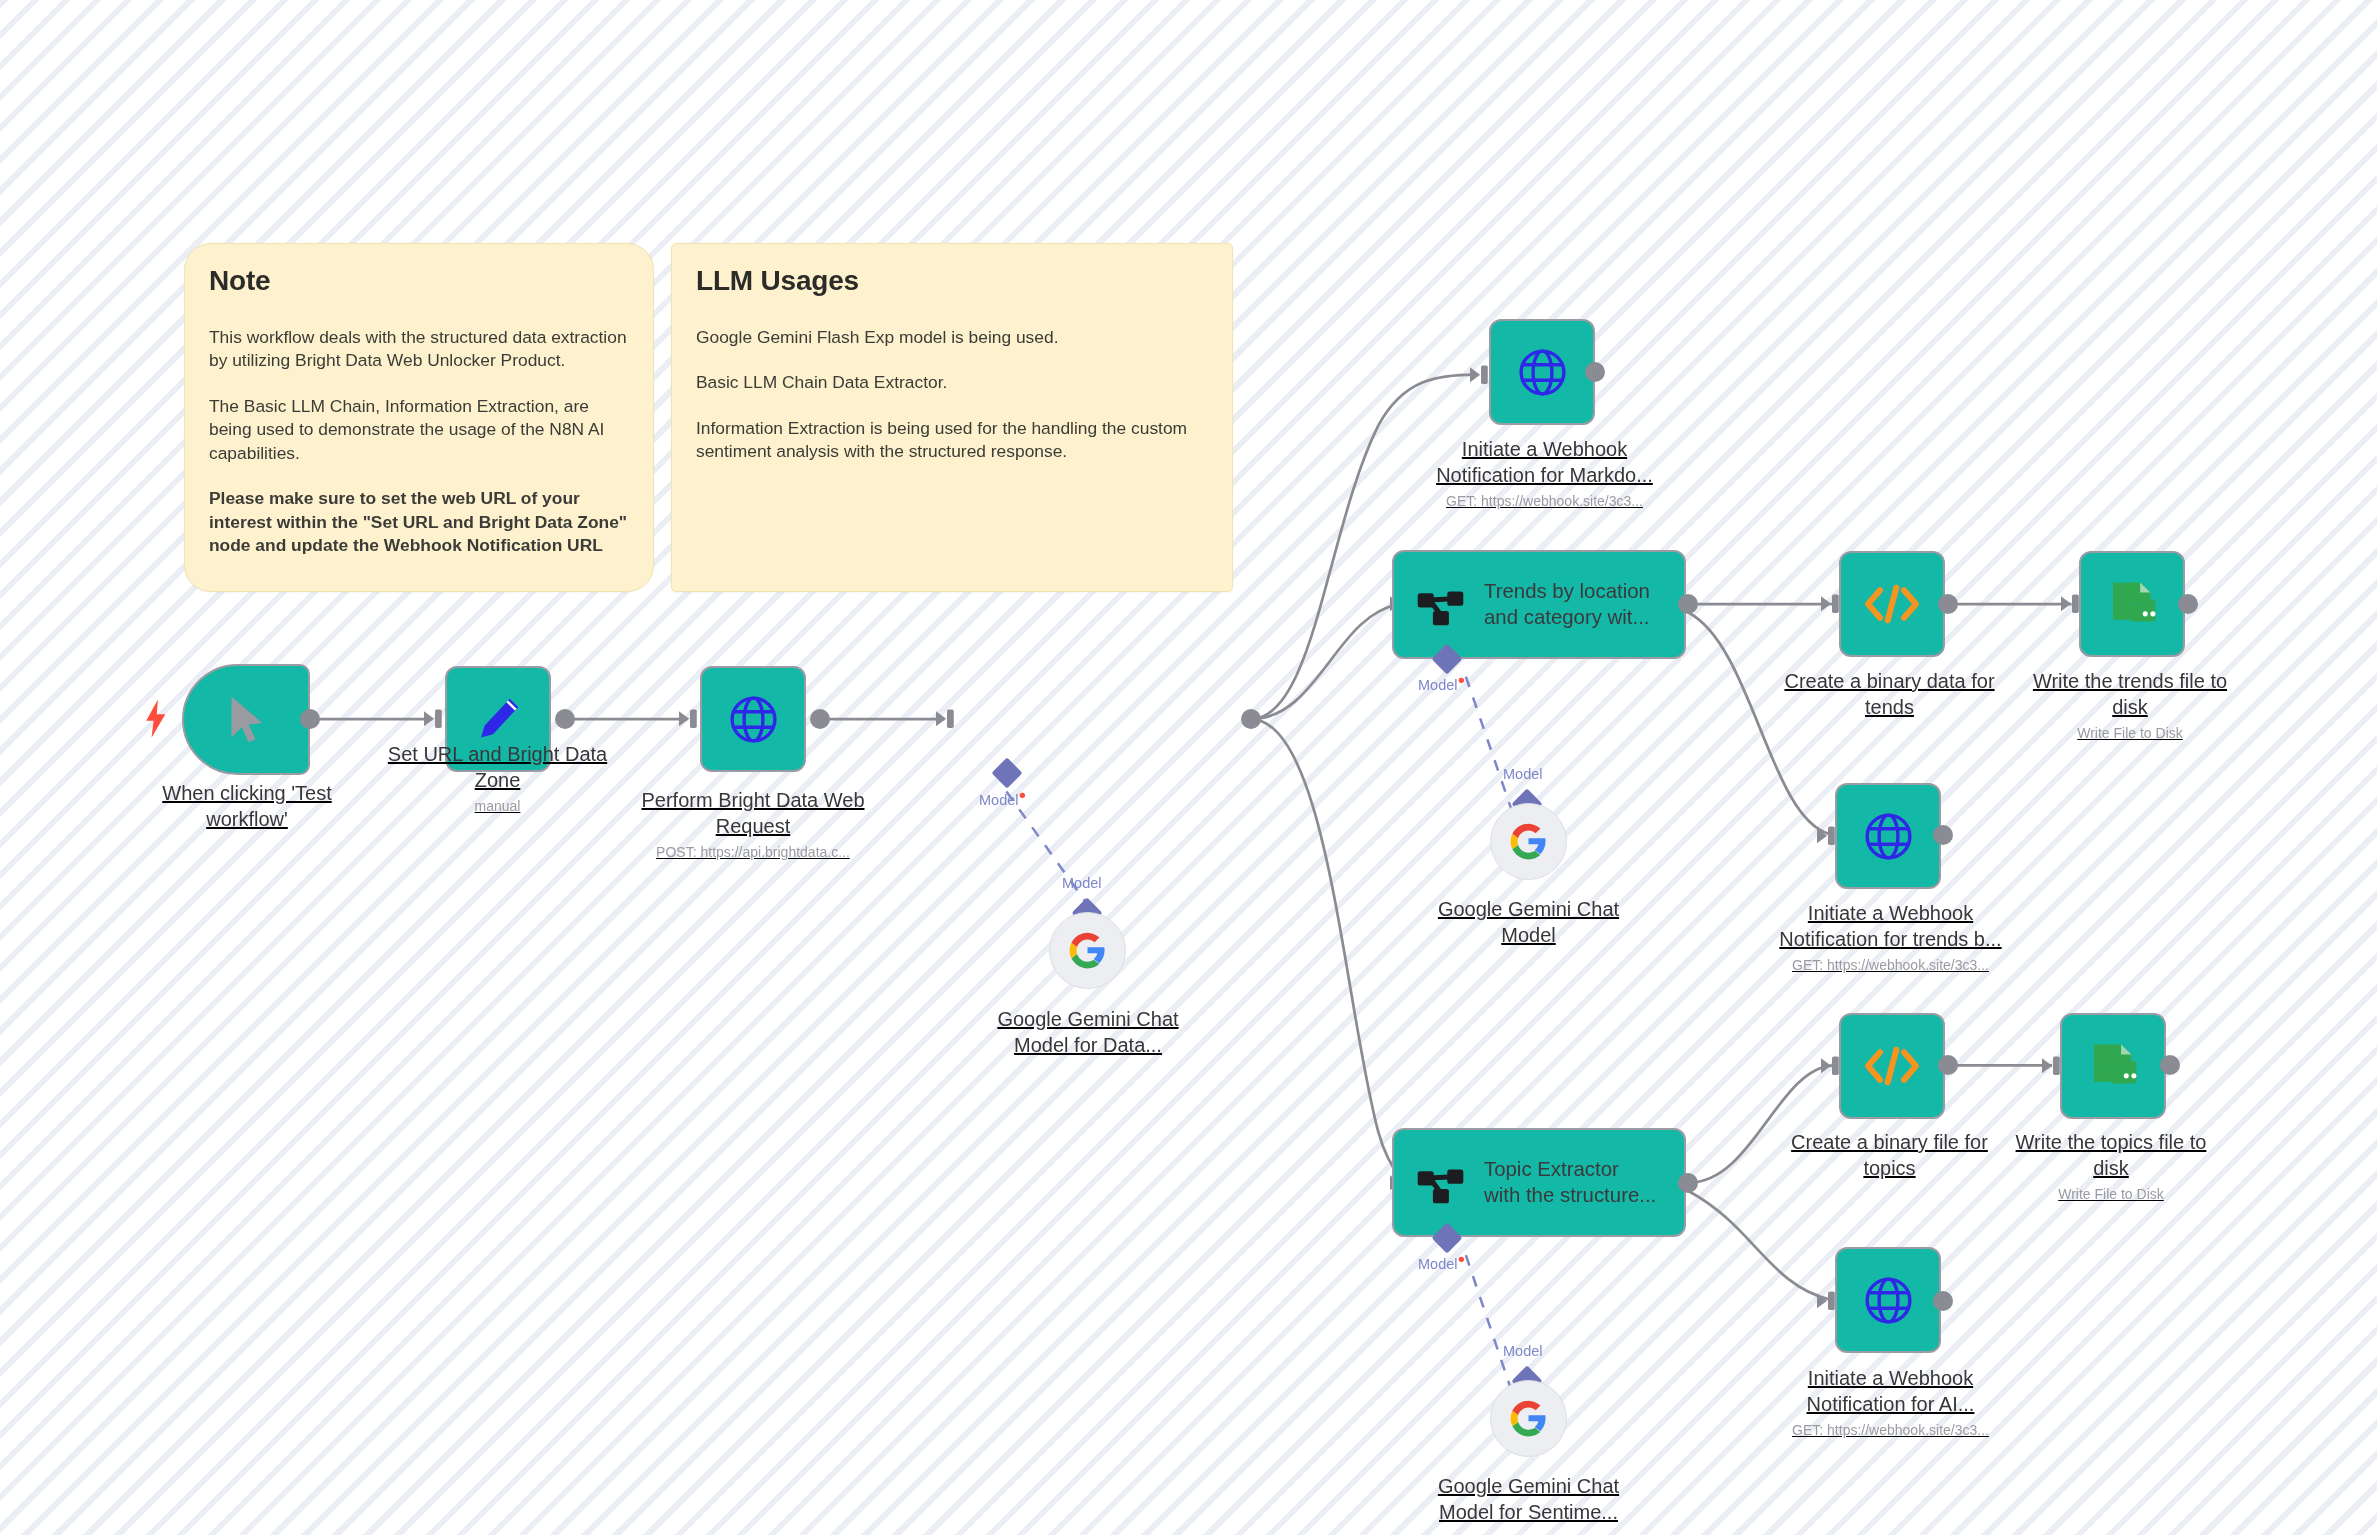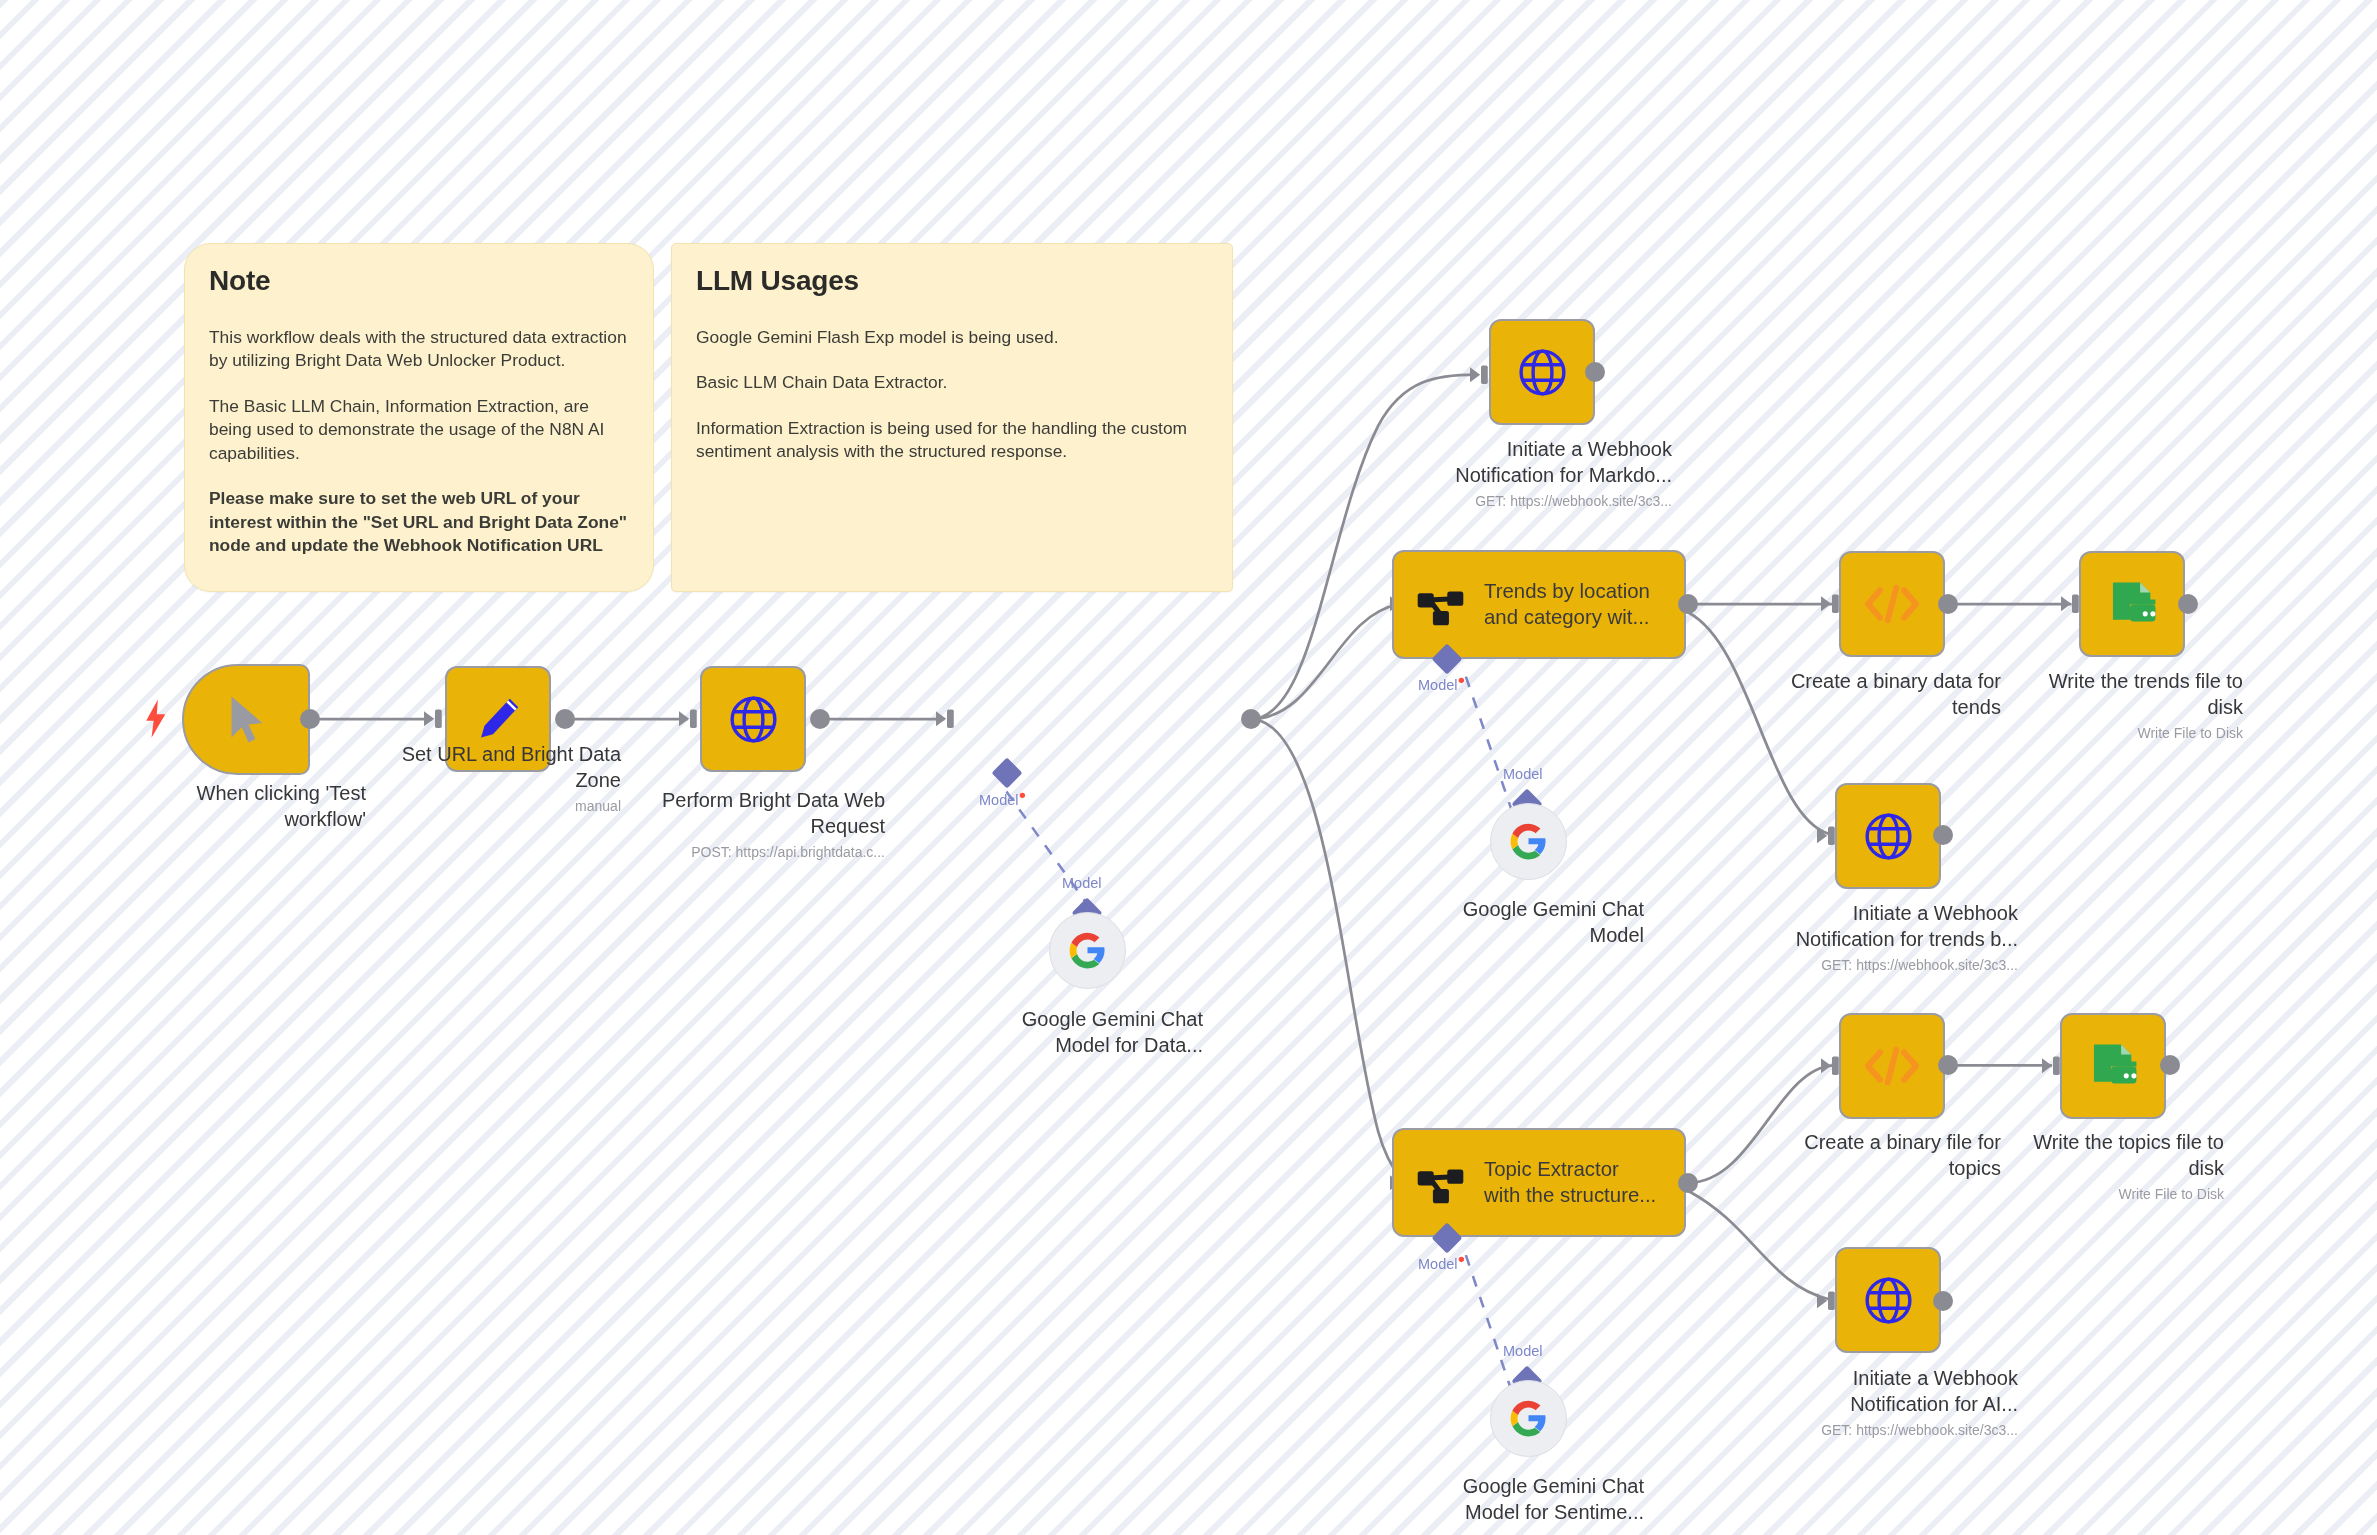--- a/index.html
+++ b/index.html
@@ -34,7 +34,7 @@
   .node.trigger{width:128px;height:111px;border-radius:66px 12px 12px 66px;justify-content:center;}
   .node-title-inline{font-size:20.4px;line-height:1.25;color:#3a3a3c;font-weight:normal;}
 
-  .caption{position:absolute;text-align:right;pointer-events:none;}
+  .caption{position:absolute;text-align:center;pointer-events:none;text-decoration:underline;}
   .caption .ttl{font-size:20px;line-height:1.3;color:#37373a;font-weight:normal;white-space:pre-line;}
   .caption .sub{font-size:14px;line-height:1.3;color:#9a9aa2;margin-top:4.3px;}
 

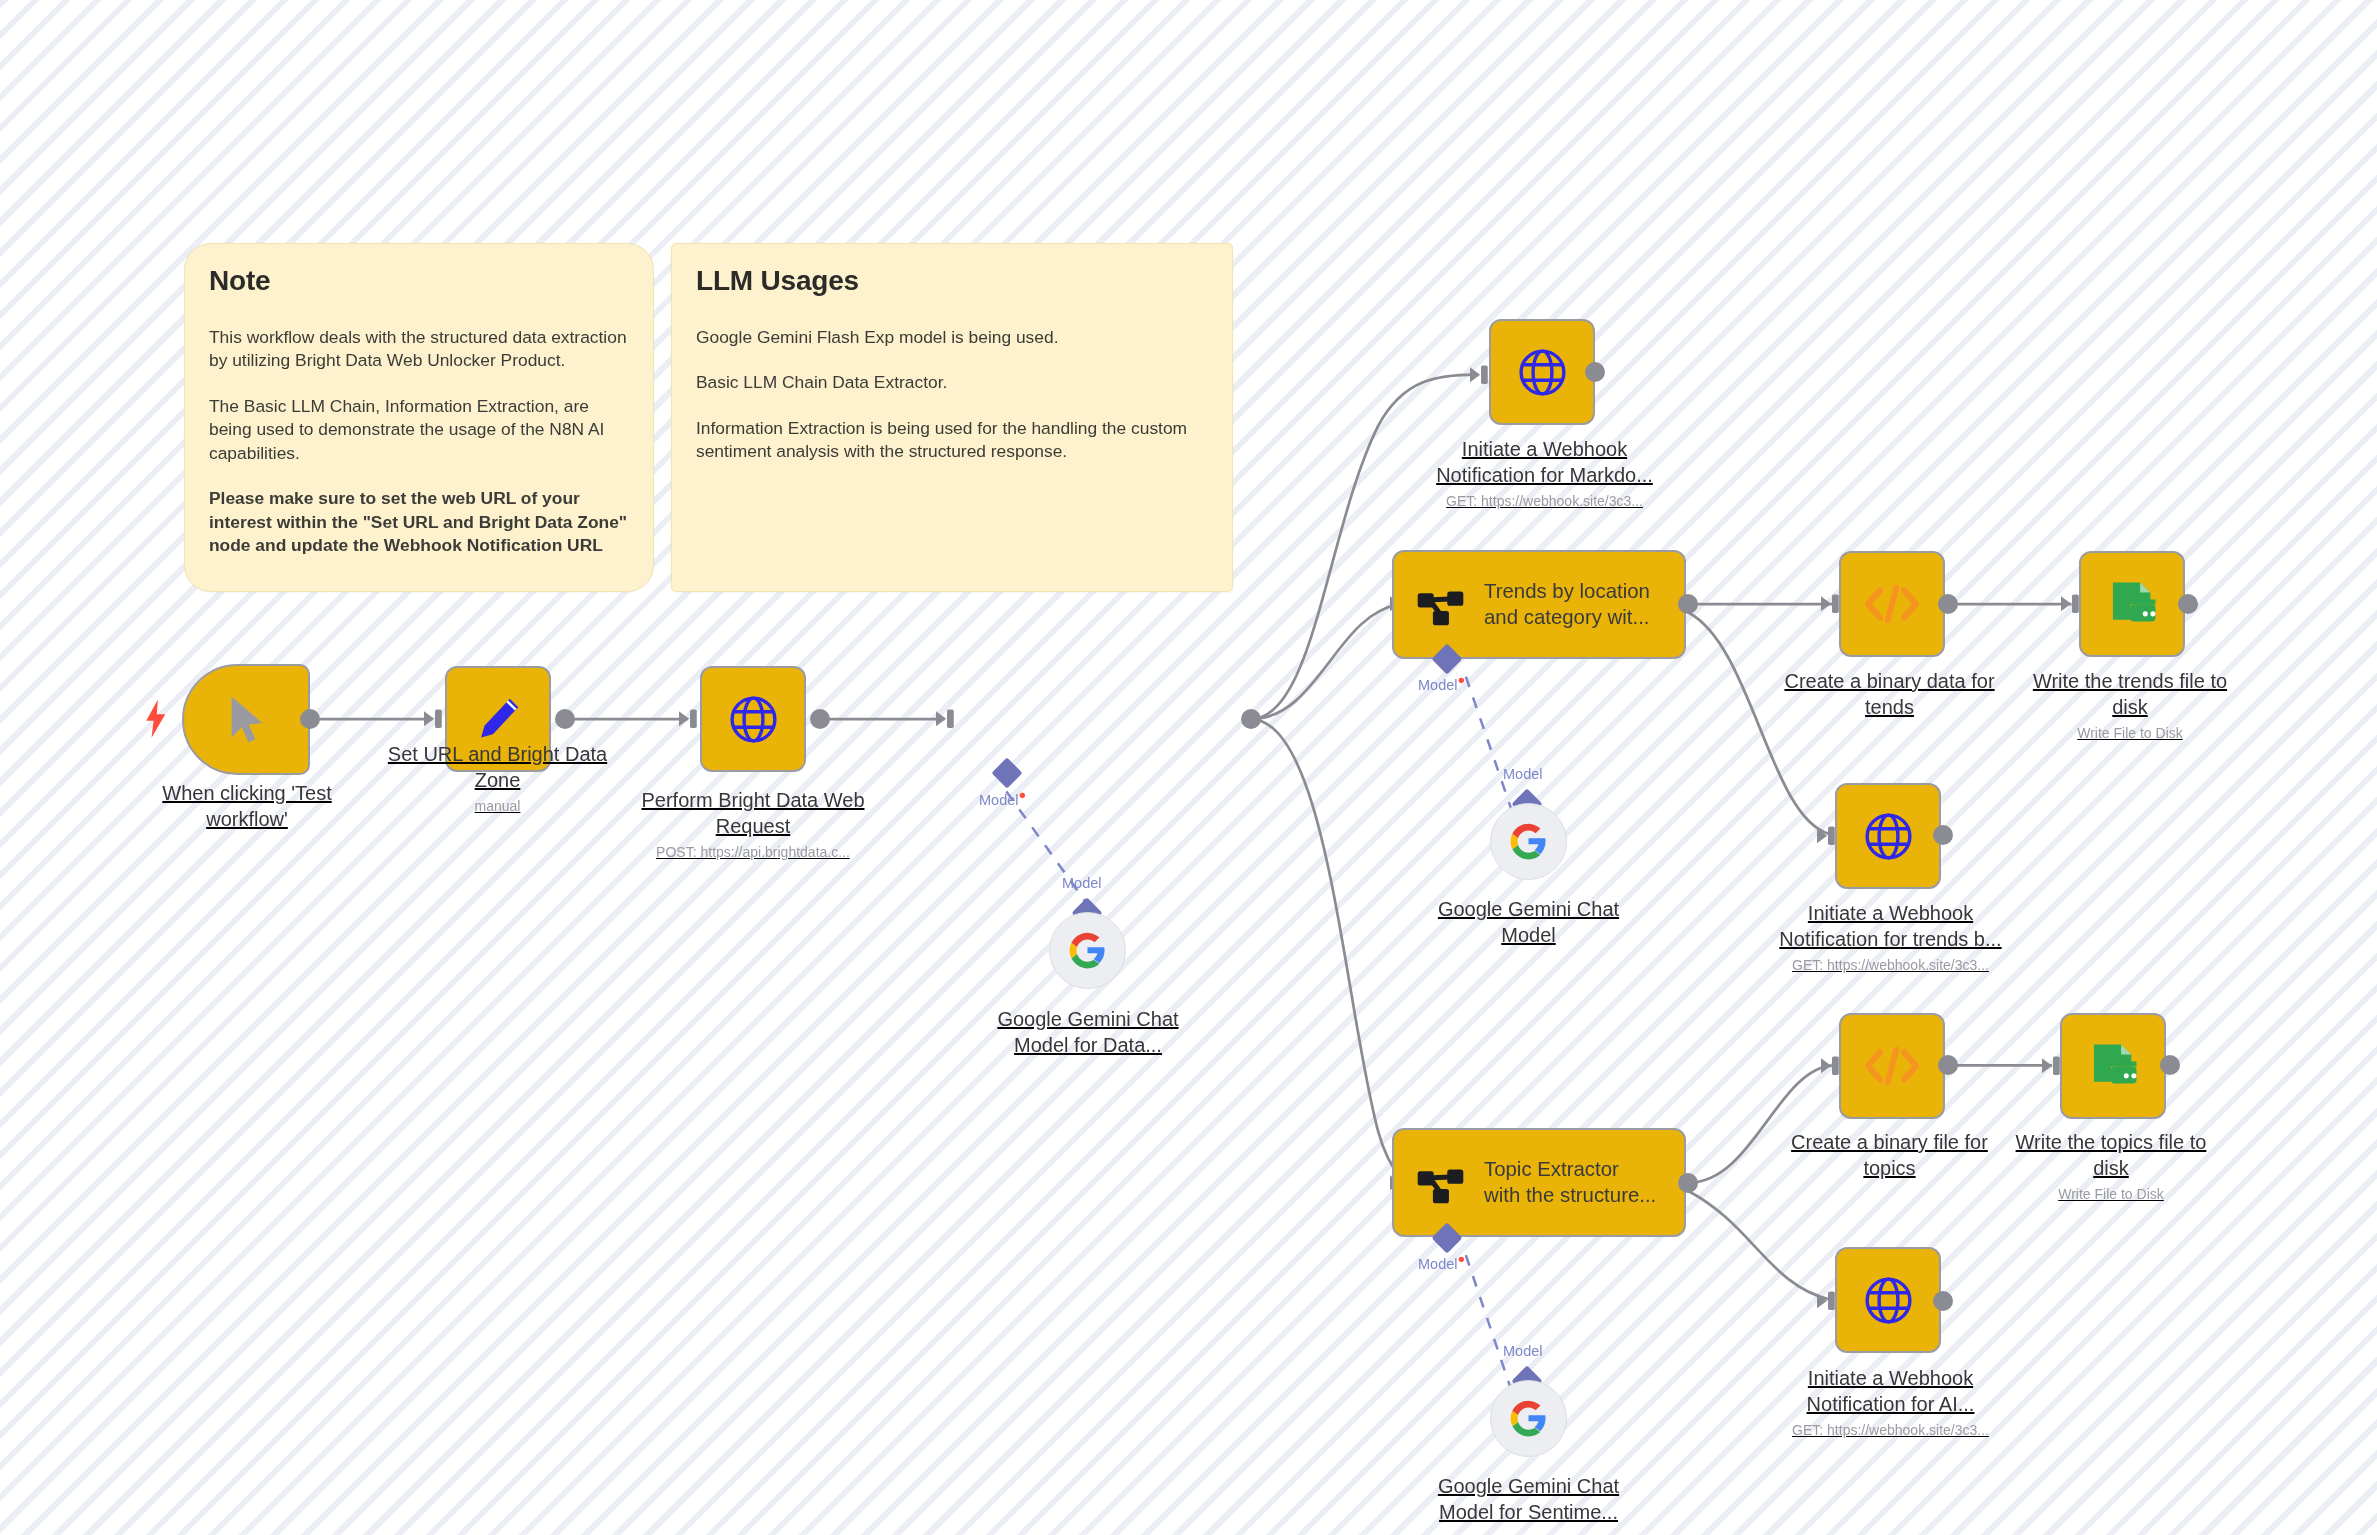--- a/index.html
+++ b/index.html
@@ -26,7 +26,7 @@
   .sticky p:last-child{margin-bottom:0;}
 
   
-  .node{position:absolute;box-sizing:border-box;background:#eab308;
+  .node{position:absolute;box-sizing:border-box;background:#14b8a6;
         border:2.1px solid #9b9ba3;border-radius:12px;
         display:flex;align-items:center;}
   .node.sq{width:106px;height:106px;justify-content:center;}

